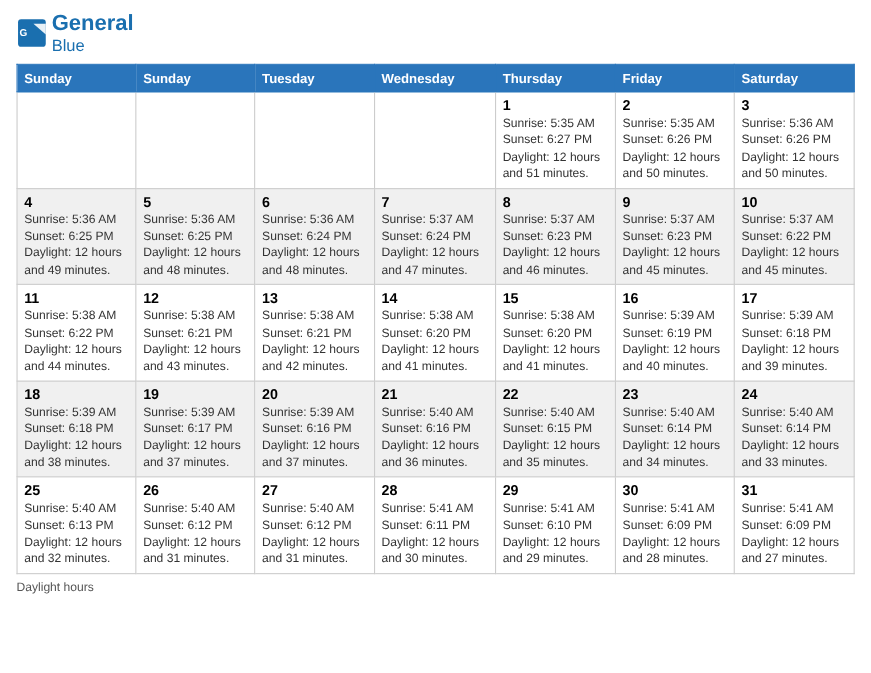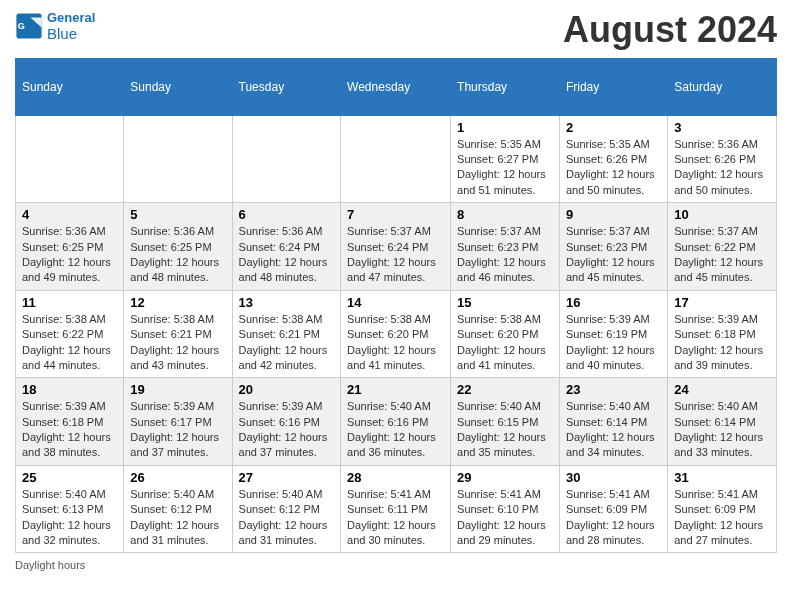--- a/index.html
+++ b/index.html
@@ -96,7 +96,7 @@
       <text x="4" y="24" font-size="13" font-weight="bold" fill="white" font-family="Arial">G</text>
     </svg>
     <div>
-      <div style="font-weight:bold;font-size:13px;color:#1a6faf;">General</div>
+      <div style="font-weight:bold;font-size:20px;color:#1a6faf;">General</div>
       <div style="font-weight:normal;font-size:15px;color:#1a6faf;">Blue</div>
     </div>
   </div>

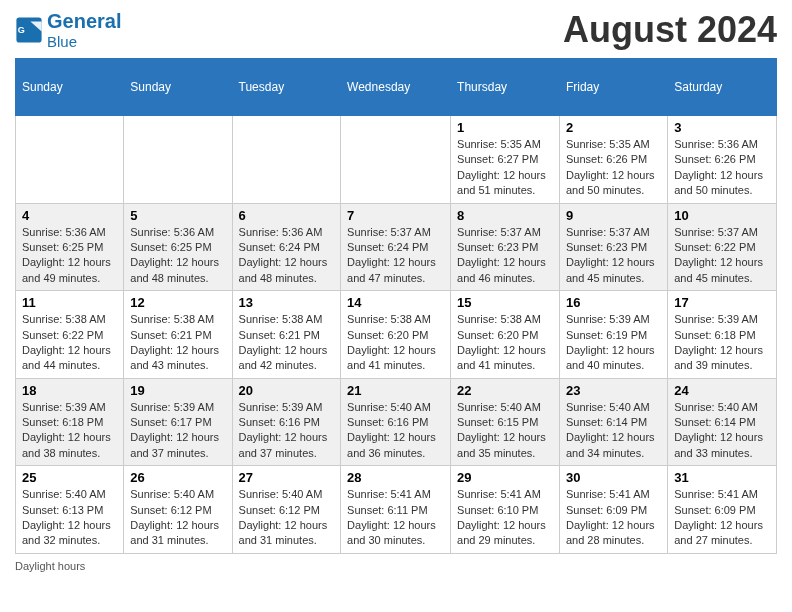--- a/index.html
+++ b/index.html
@@ -101,7 +101,6 @@
     </div>
   </div>
   <div class="title-section">
-    <div class="main-title">August 2024</div>
   </div>
 </div>
 

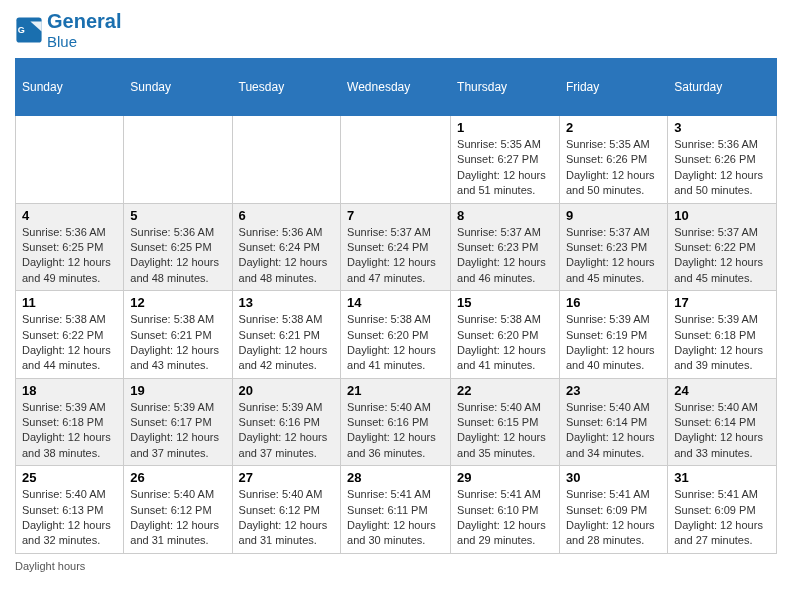--- a/index.html
+++ b/index.html
@@ -48,9 +48,9 @@
       color: #fff;
     }
     thead th {
-      padding: 21px 6px;
+      padding: 5px 6px;
       text-align: left;
-      font-weight: normal;
+      font-weight: bold;
       font-size: 12px;
       border: 1px solid #2a75bb;
     }

